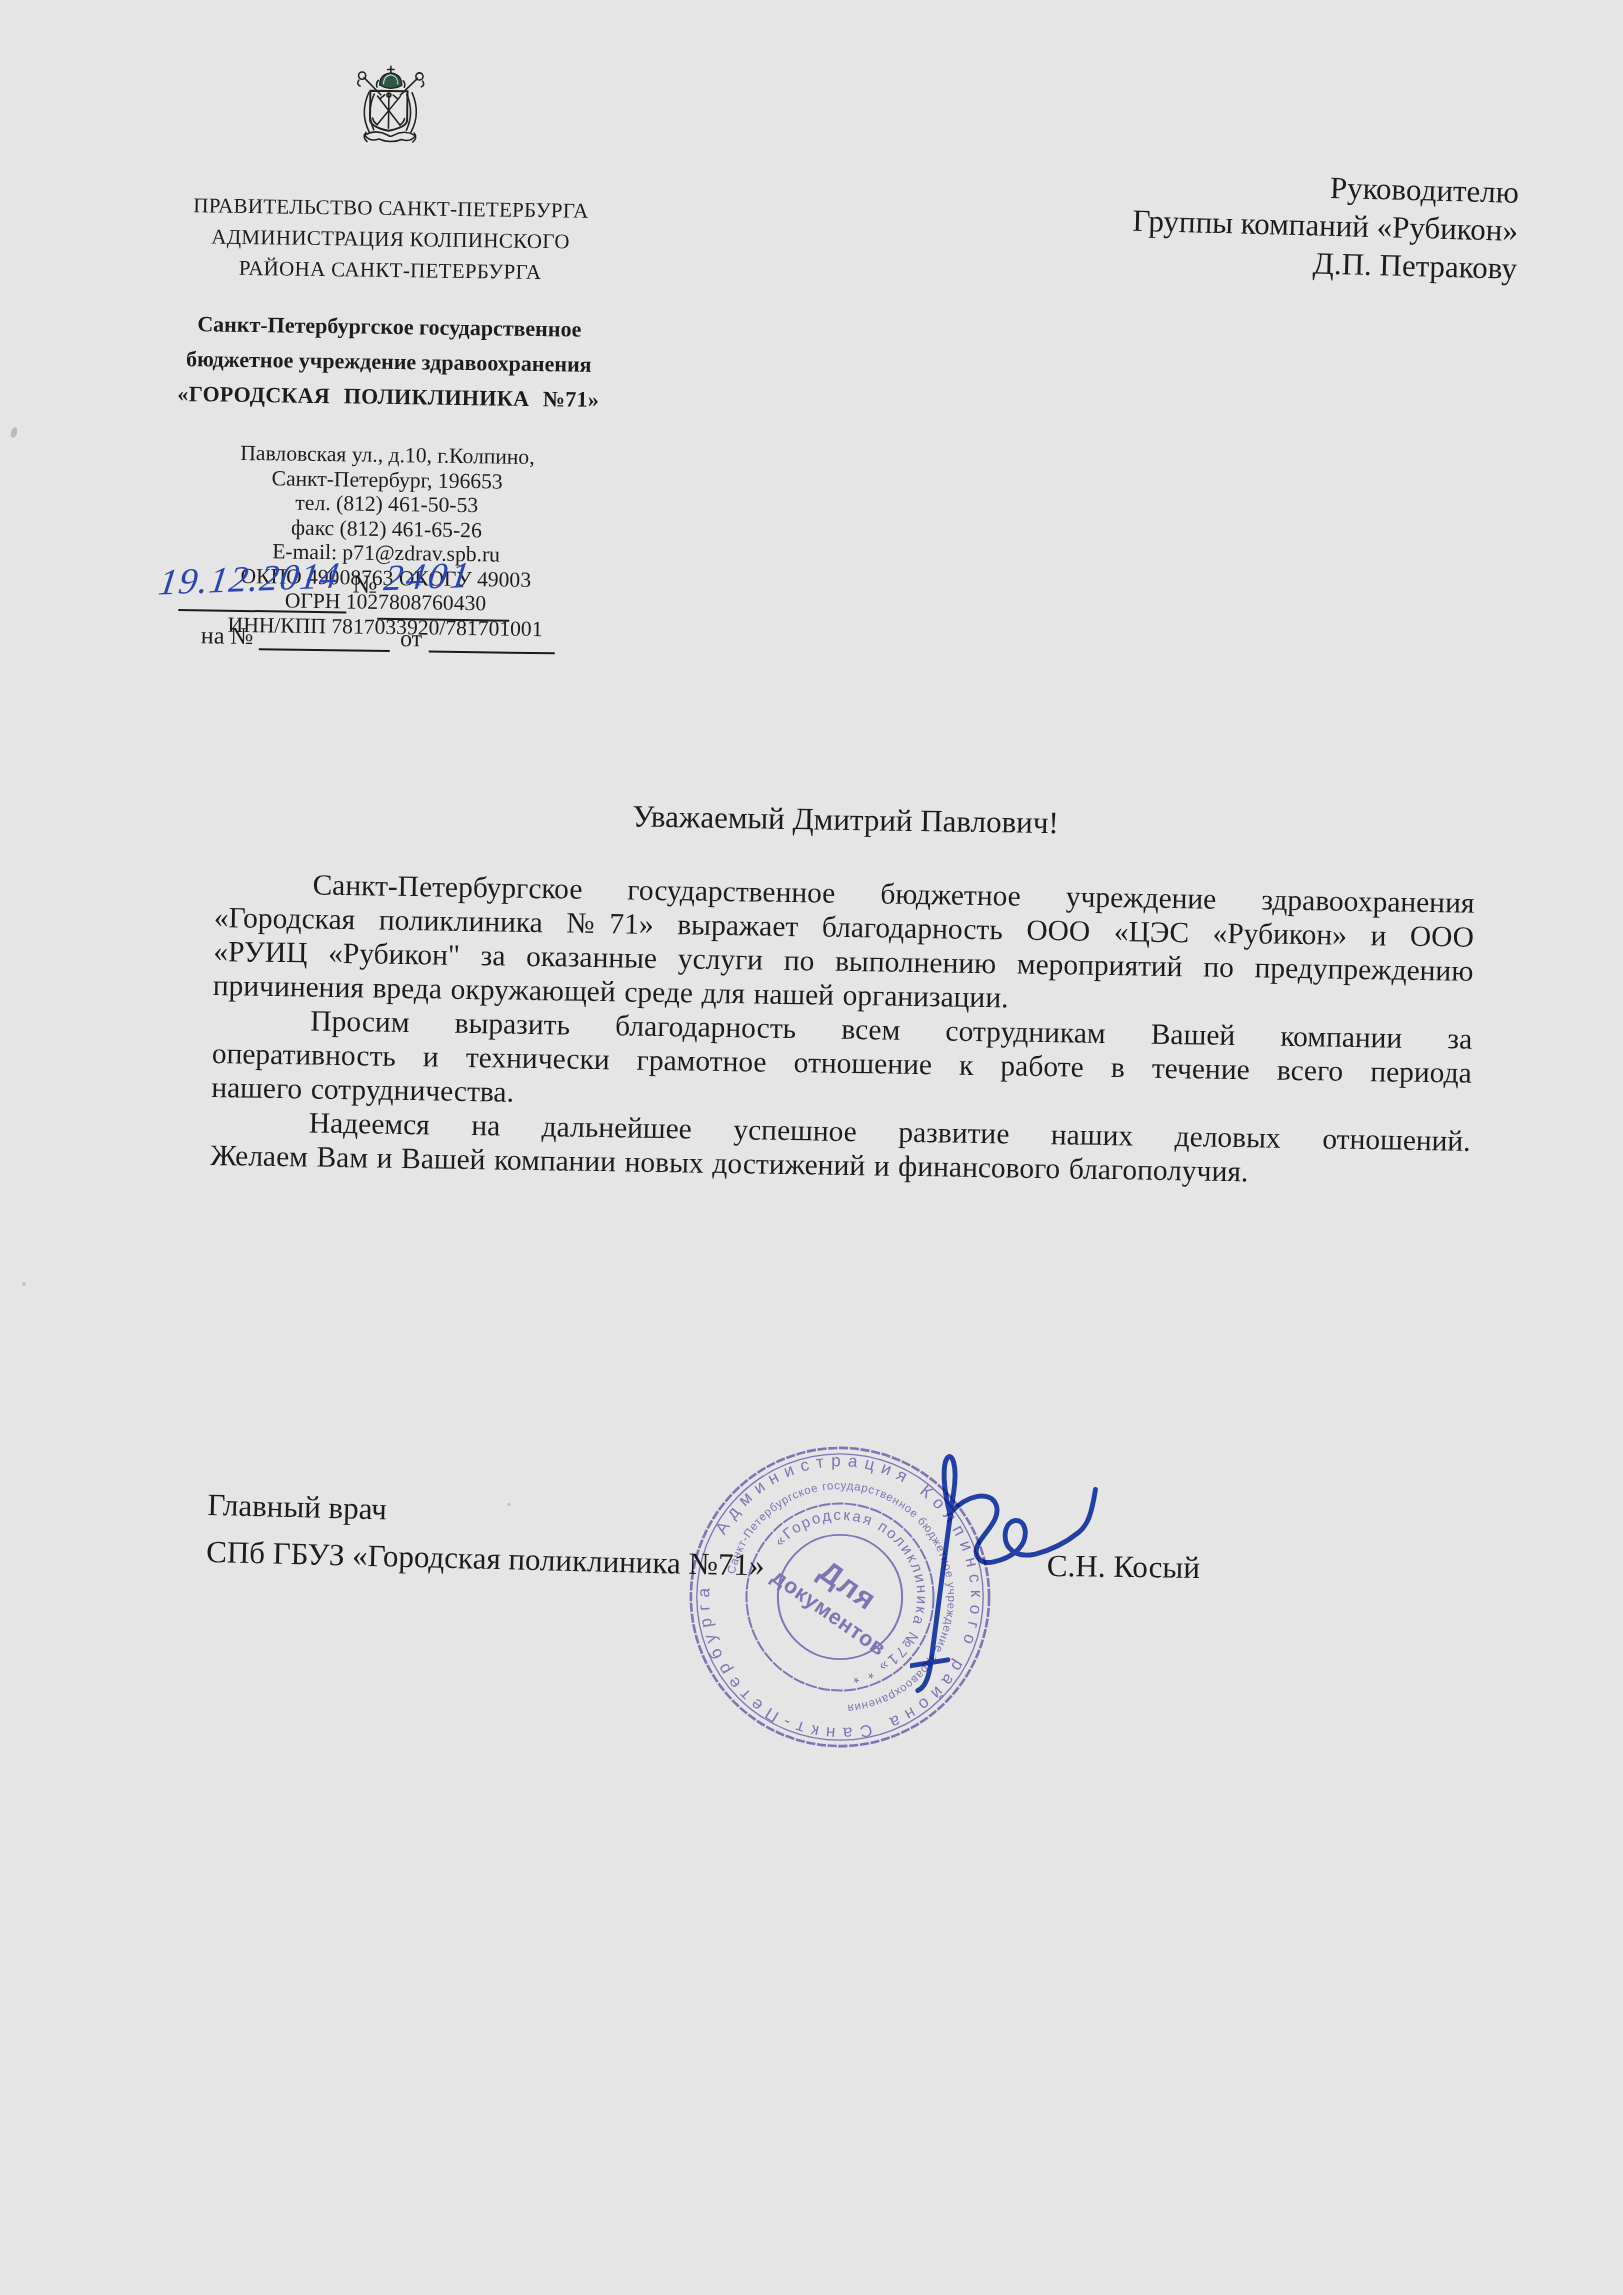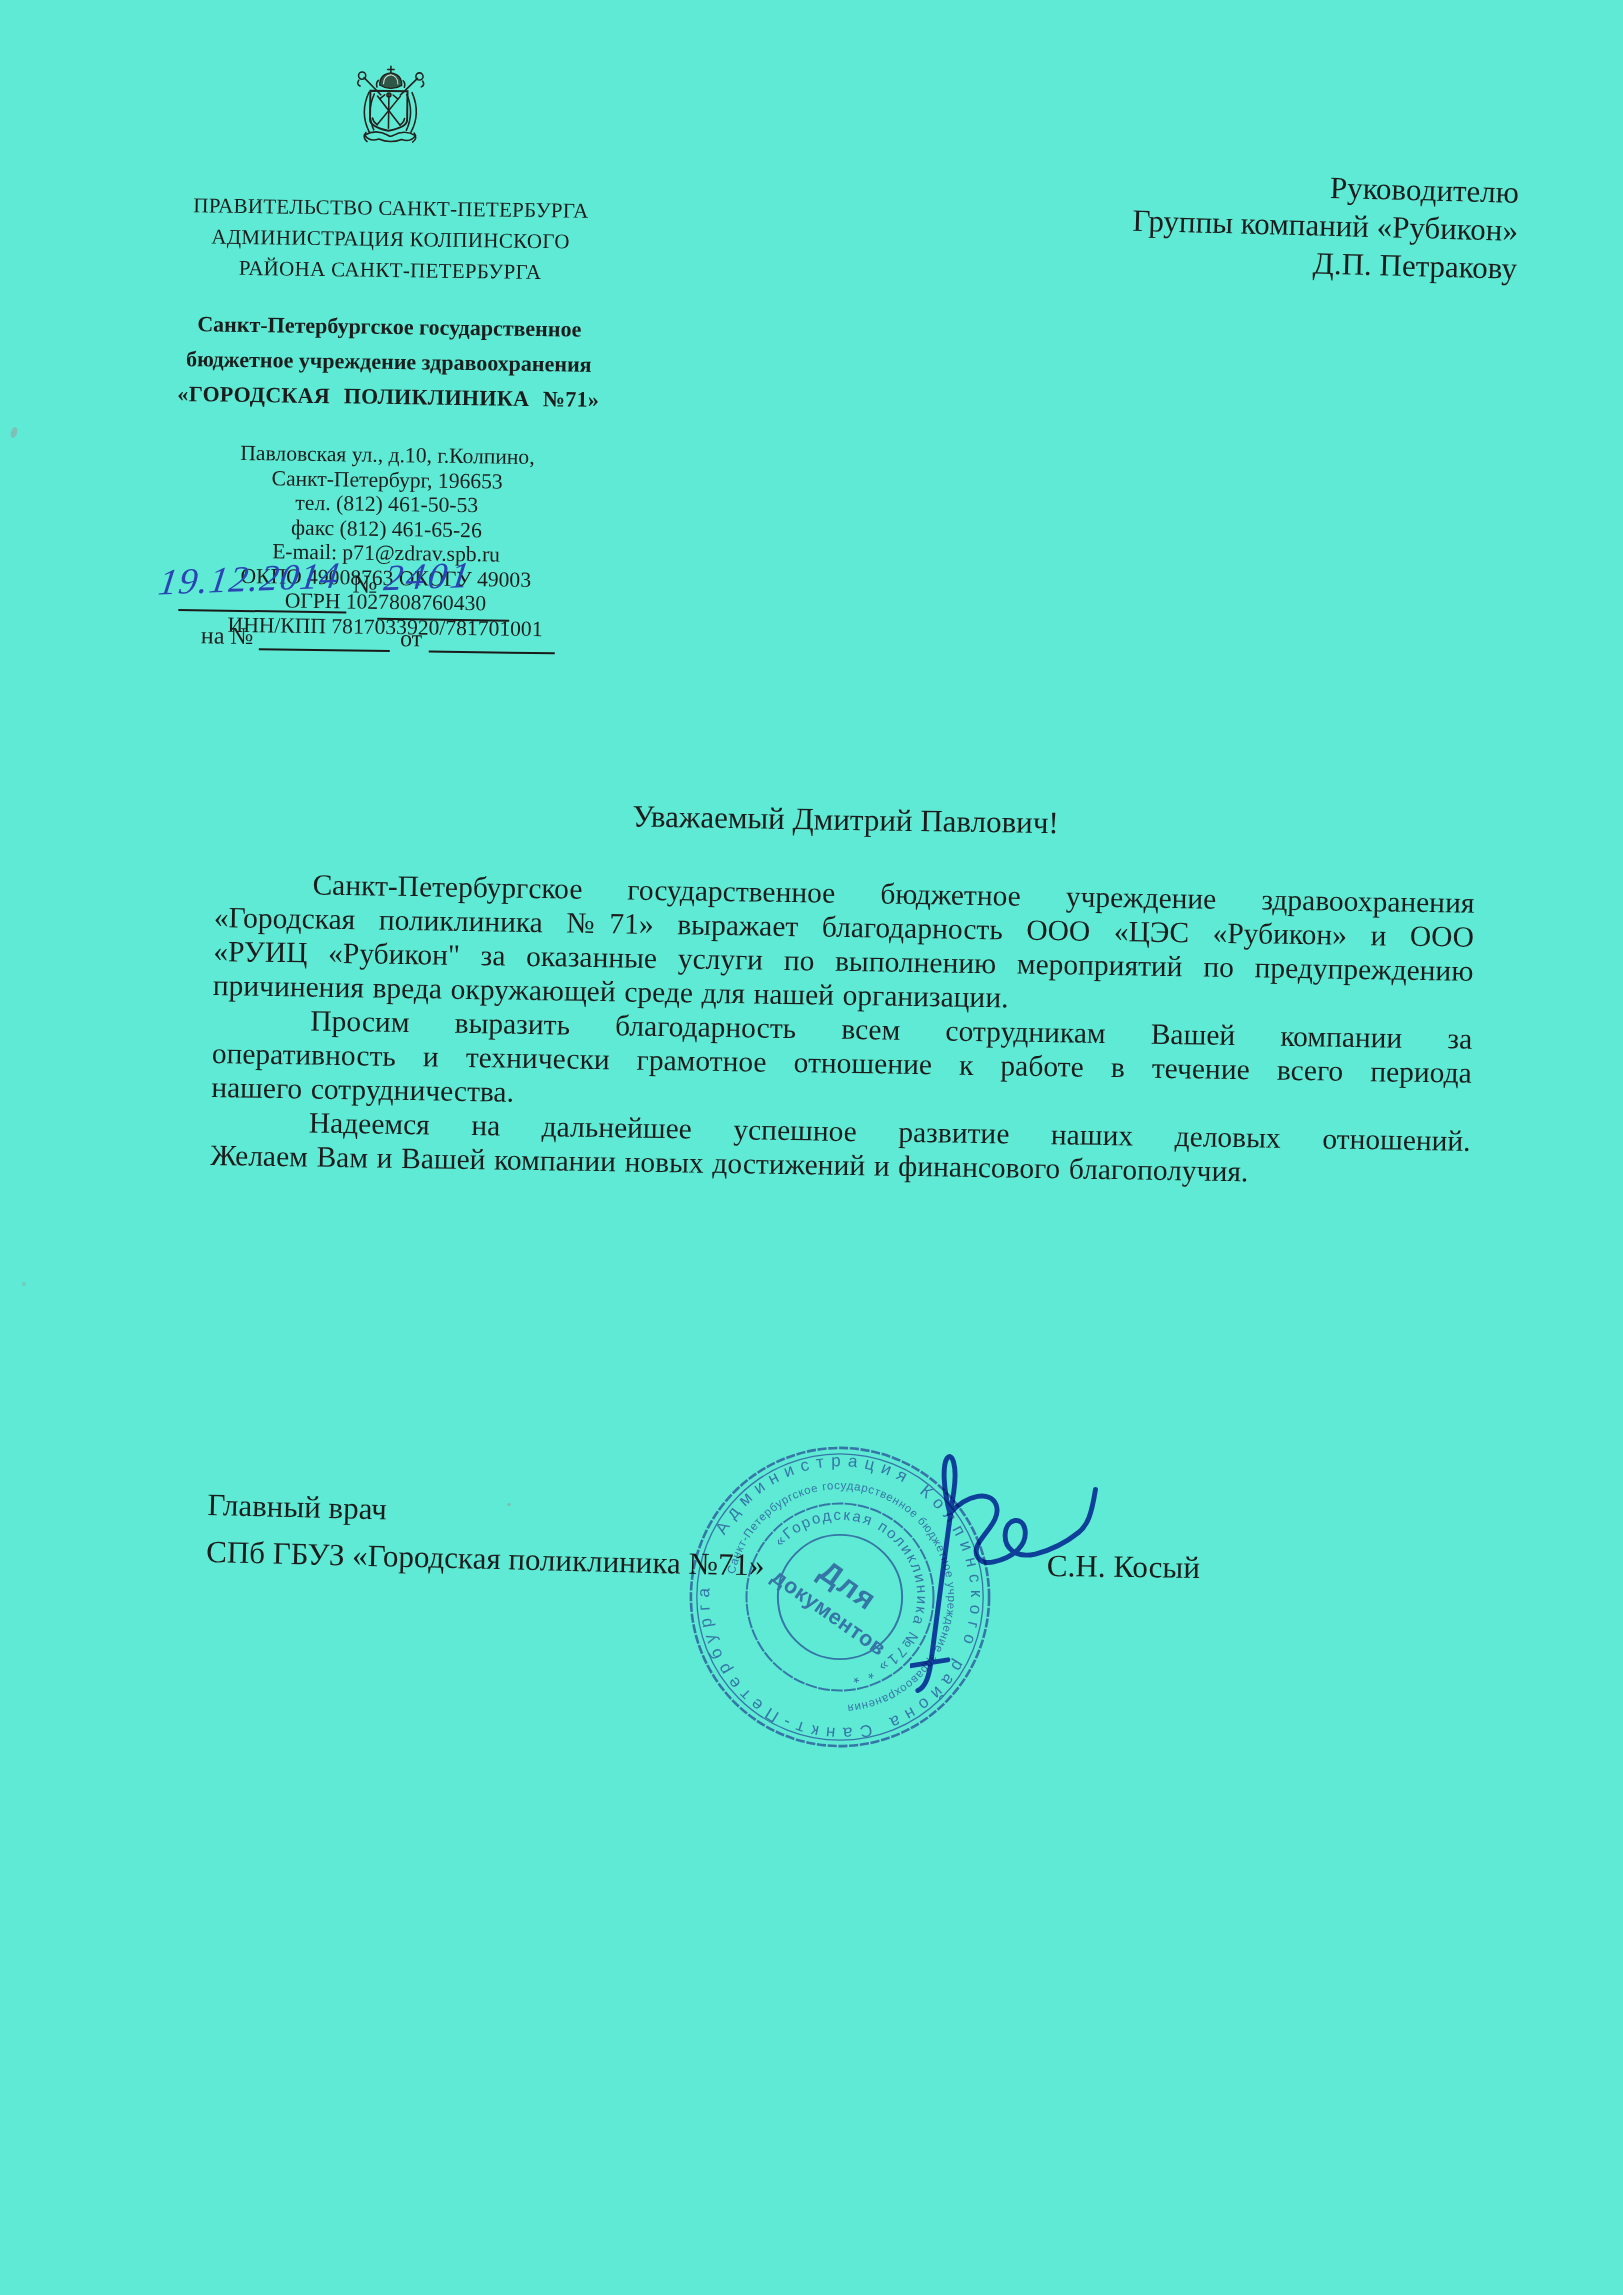--- a/index.html
+++ b/index.html
@@ -5,7 +5,7 @@
   html,body { margin:0; padding:0; background:#ffffff; }
   .page {
     position:relative; width:1623px; height:2295px; overflow:hidden;
-    background:#5eead4;
+    background:#e5e5e5;
     font-family:"Liberation Serif","DejaVu Serif",serif;
     color:#1c1c1c;
   }

